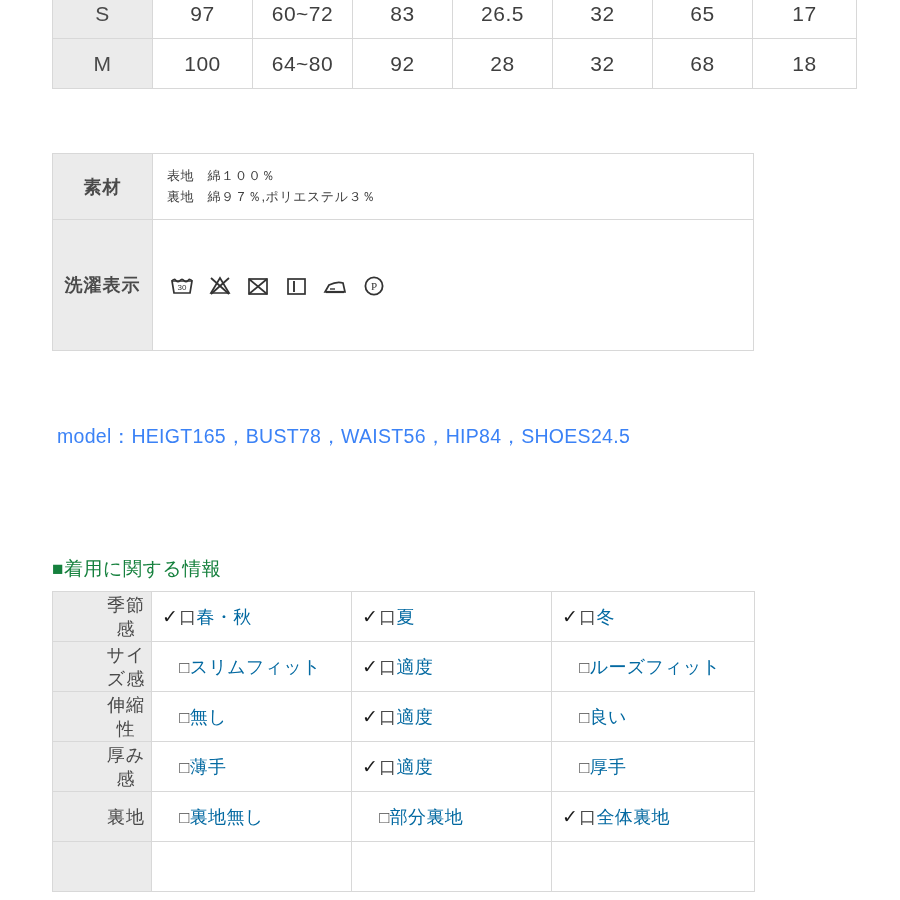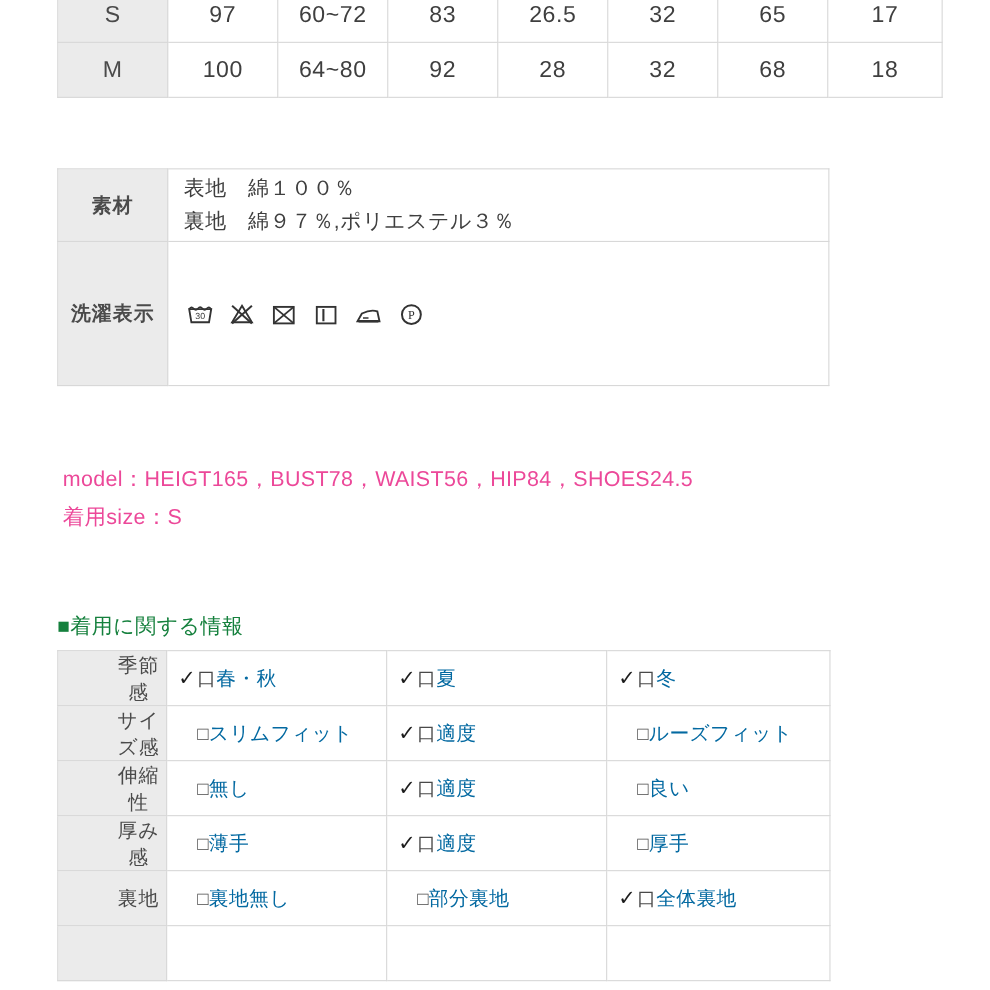--- a/index.html
+++ b/index.html
@@ -71,7 +71,7 @@
   .mat-line {
     line-height: 1.55;
     white-space: nowrap;
-    font-size: 19px;
+    font-size: 13px;
     letter-spacing: .5px;
   }
   #row-material td { height: 65px; }

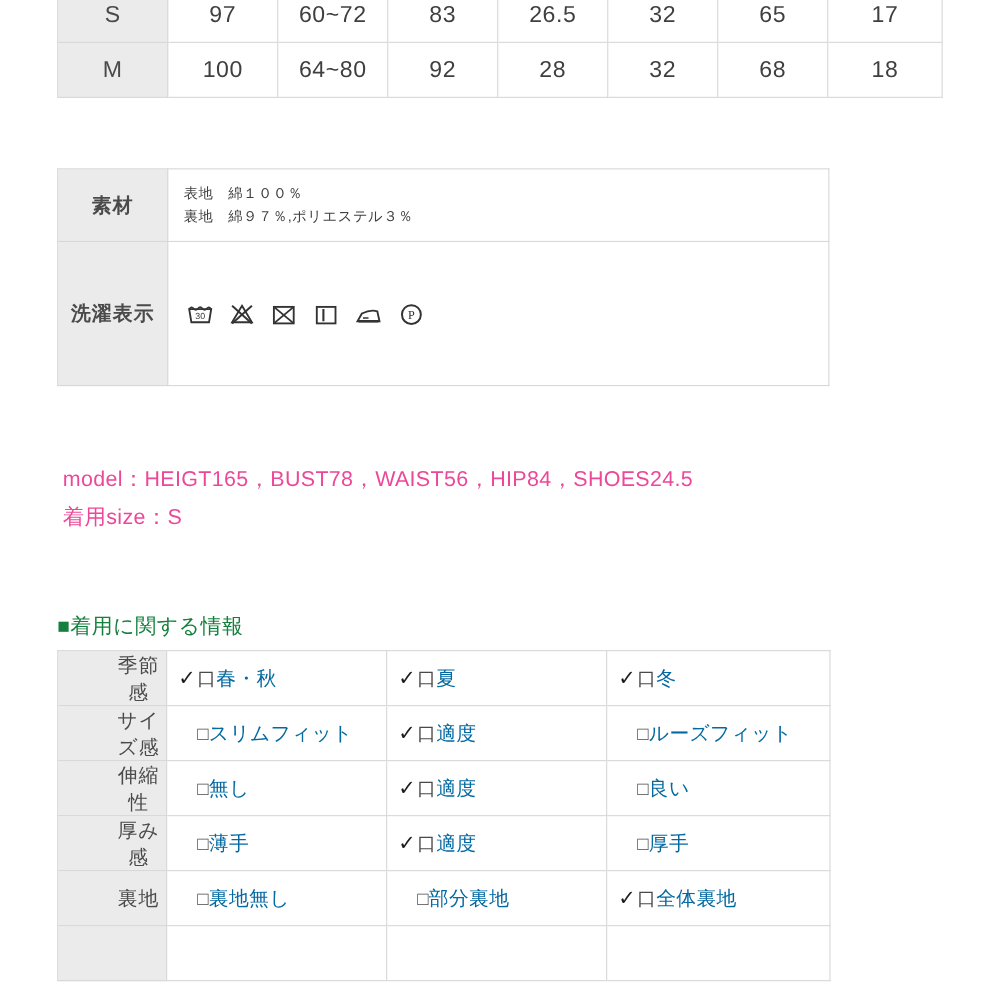--- a/index.html
+++ b/index.html
@@ -93,7 +93,7 @@
     top: 420px;
     font-size: 19.5px;
     line-height: 1.72;
-    color: #ec4899;
+    color: #3b82f6;
     letter-spacing: .3px;
     white-space: nowrap;
   }

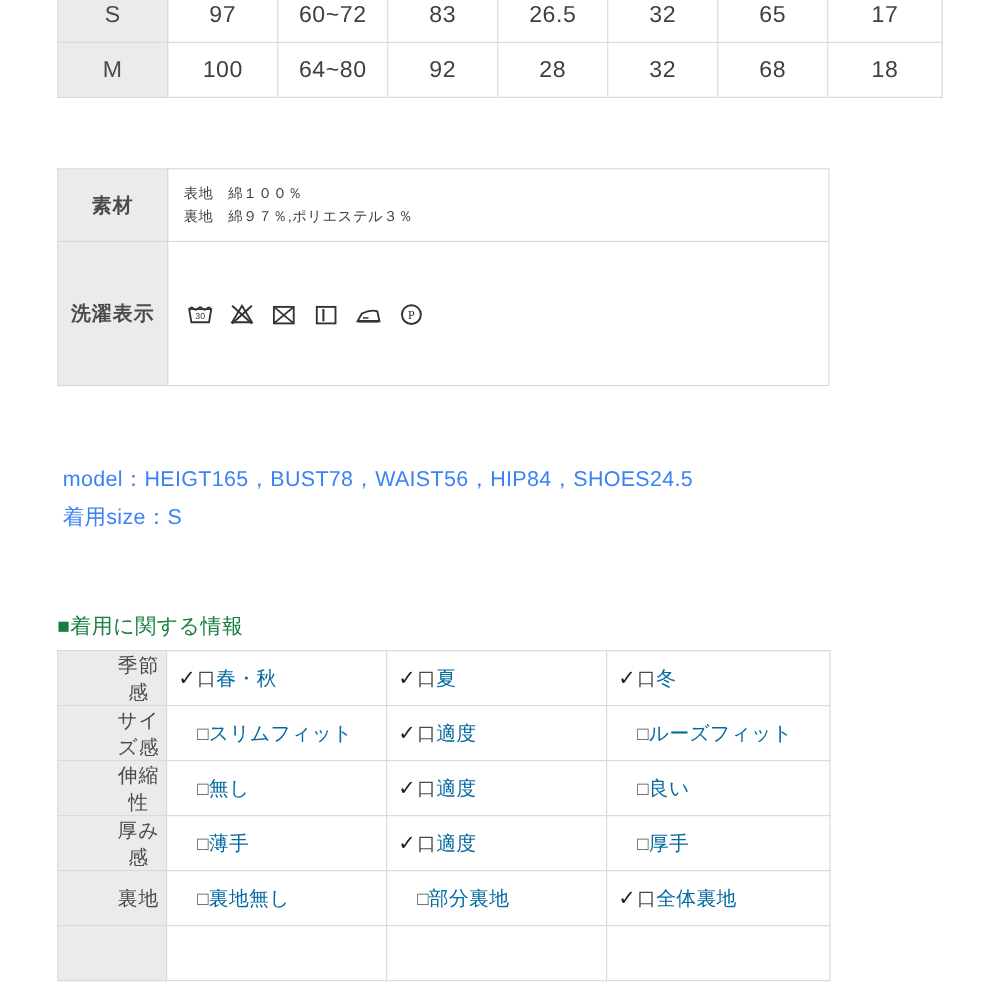--- a/index.html
+++ b/index.html
@@ -258,7 +258,6 @@
 
 <div id="model-info">
   <div>model：HEIGT165，BUST78，WAIST56，HIP84，SHOES24.5</div>
-  <div>着用size：S</div>
 </div>
 
 <div id="wearing-heading">■着用に関する情報</div>

